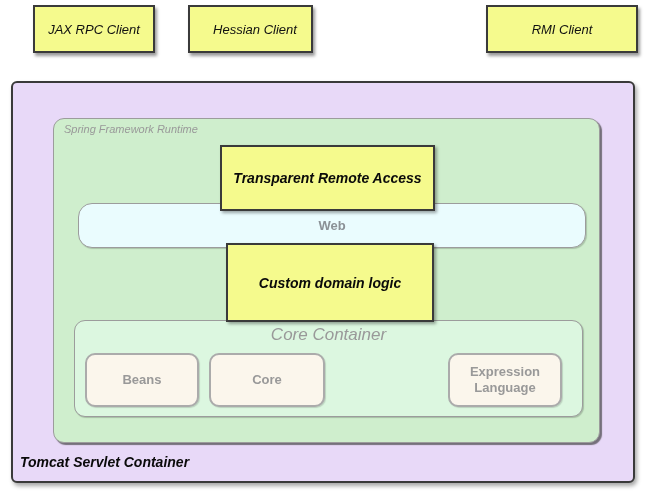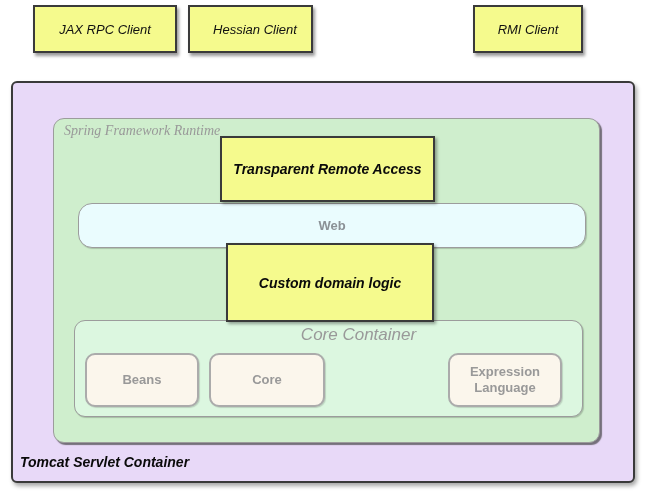--- a/index.html
+++ b/index.html
@@ -34,7 +34,7 @@
     color: #111;
     z-index: 1;
   }
-  .client-jax     { left: 33px;  width: 144px; }
+  .client-jax     { left: 33px;  width: 122px; }
   .client-hessian { left: 188px; width: 125px; padding-left: 9px; }
   .client-burlap  { left: 342px; width: 125px; }
   .client-rmi     { left: 473px; width: 110px; }

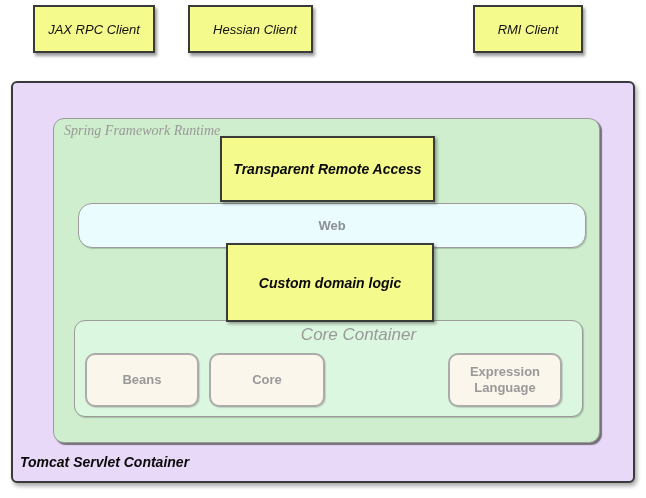--- a/index.html
+++ b/index.html
@@ -37,7 +37,7 @@
   .client-jax     { left: 33px;  width: 122px; }
   .client-hessian { left: 188px; width: 125px; padding-left: 9px; }
   .client-burlap  { left: 342px; width: 125px; }
-  .client-rmi     { left: 473px; width: 110px; }
+  .client-rmi     { left: 486px; width: 152px; }
 
   
   .tomcat {

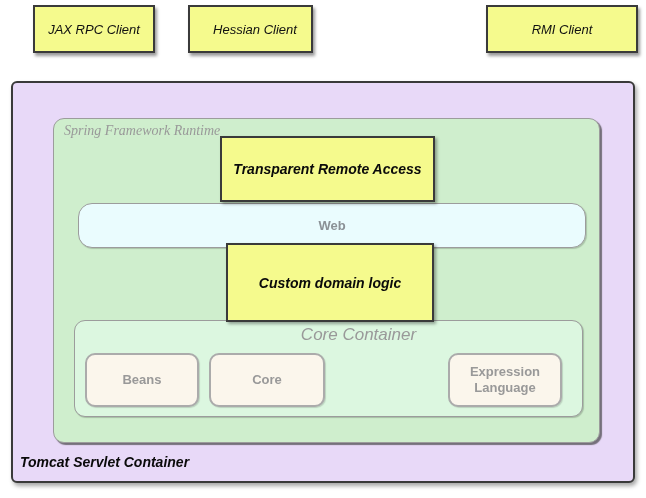--- a/index.html
+++ b/index.html
@@ -75,10 +75,9 @@
     position: absolute;
     left: 64px; top: 123px;
     font-style: italic;
-    font-size: 14px;
+    font-size: 11px;
     color: var(--gray-text, #999999);
     z-index: 3;
-    font-family: Liberation Serif, serif;
   }
 
   

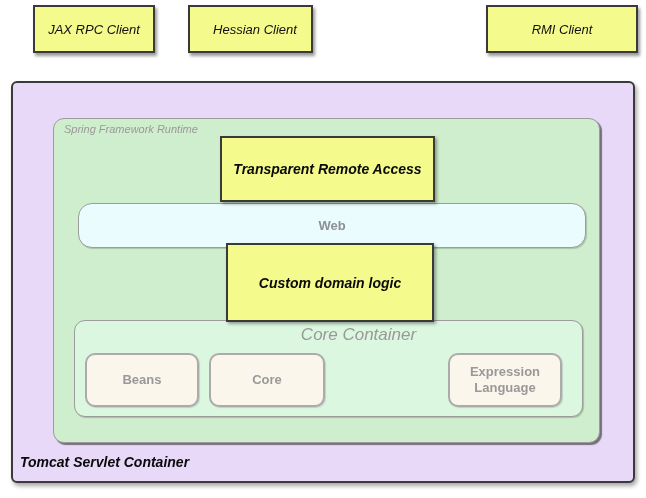--- a/index.html
+++ b/index.html
@@ -101,7 +101,7 @@
   
   .tra-box {
     position: absolute;
-    left: 220px; top: 136px;
+    left: 220px; top: 145px;
     width: 215px; height: 66px;
     z-index: 5;
   }

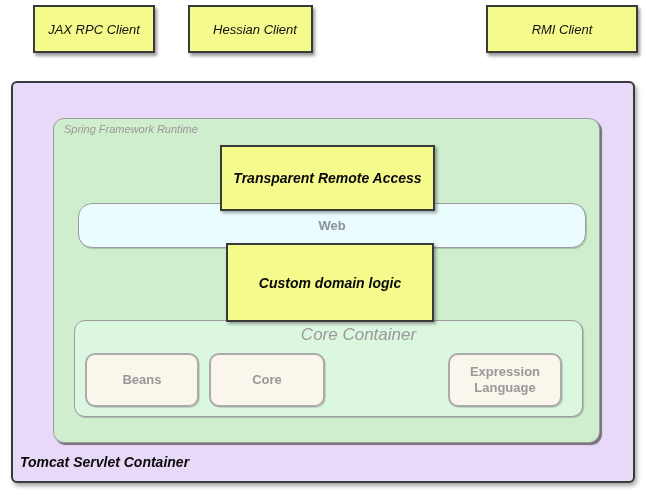--- a/index.html
+++ b/index.html
@@ -145,7 +145,6 @@
     font-size: 17px;
     color: var(--gray-text, #999999);
     z-index: 4;
-    margin-left: 30px;
   }
   .module-box {
     position: absolute;

